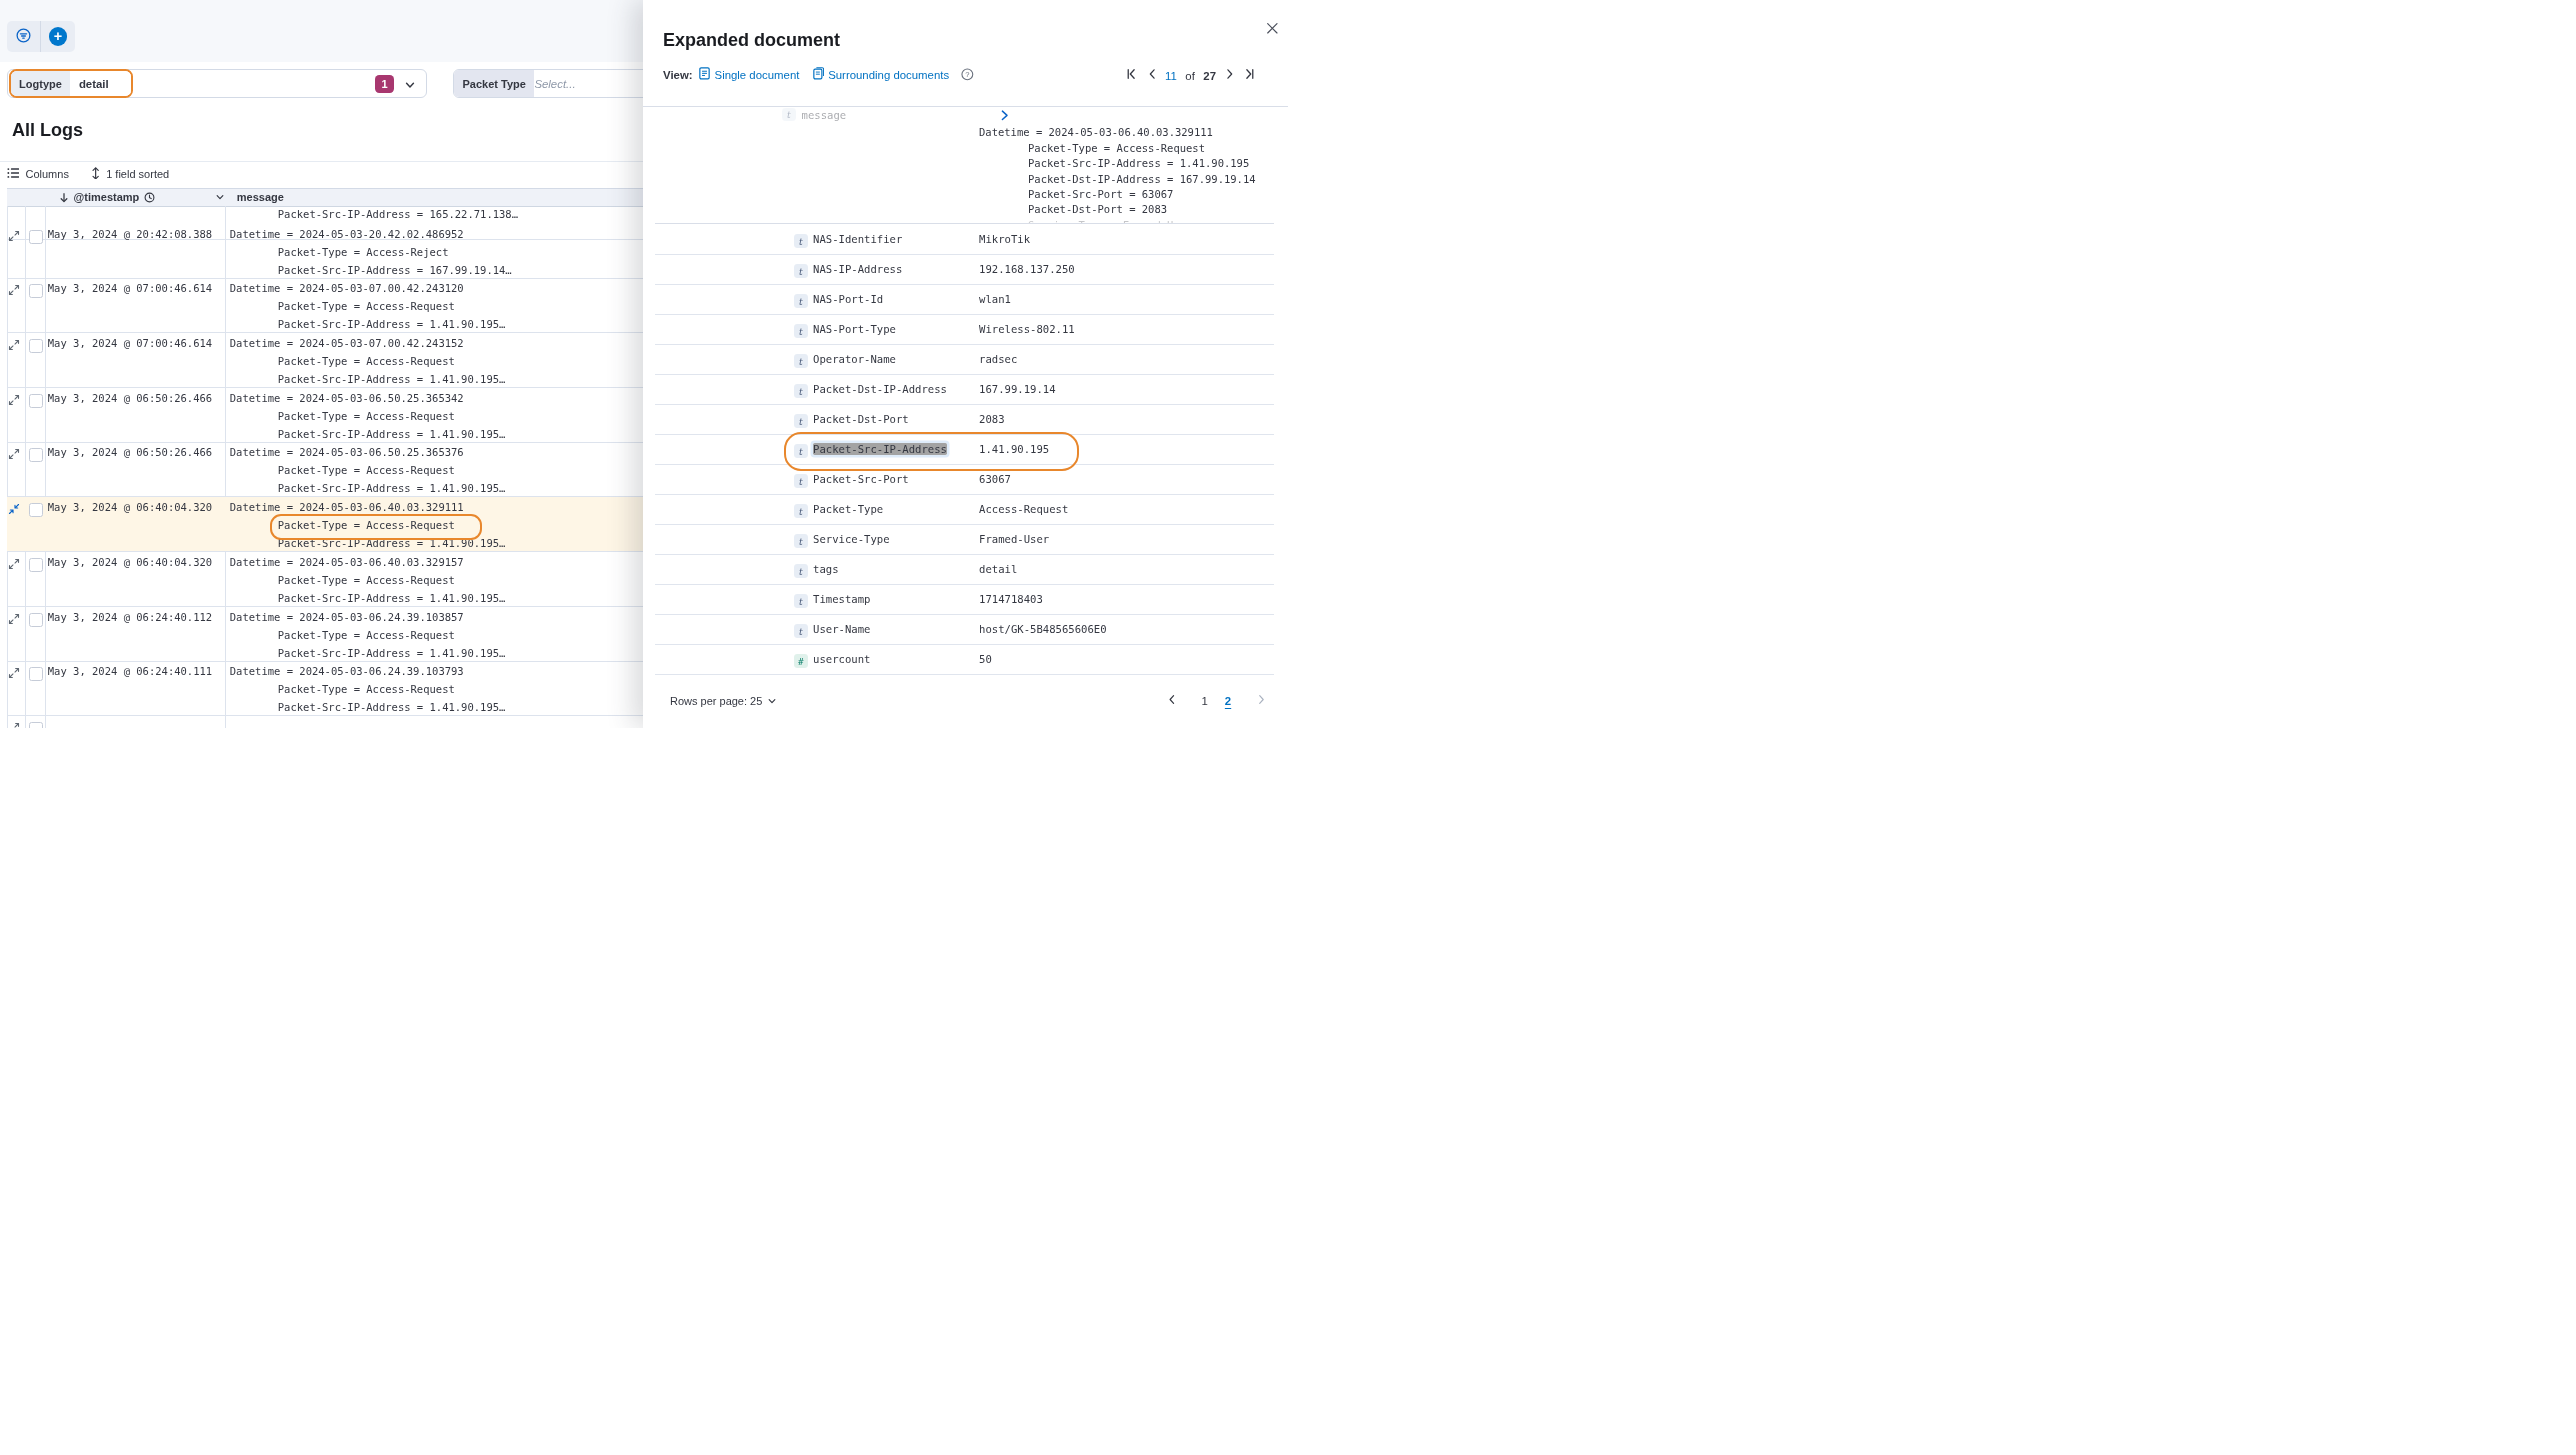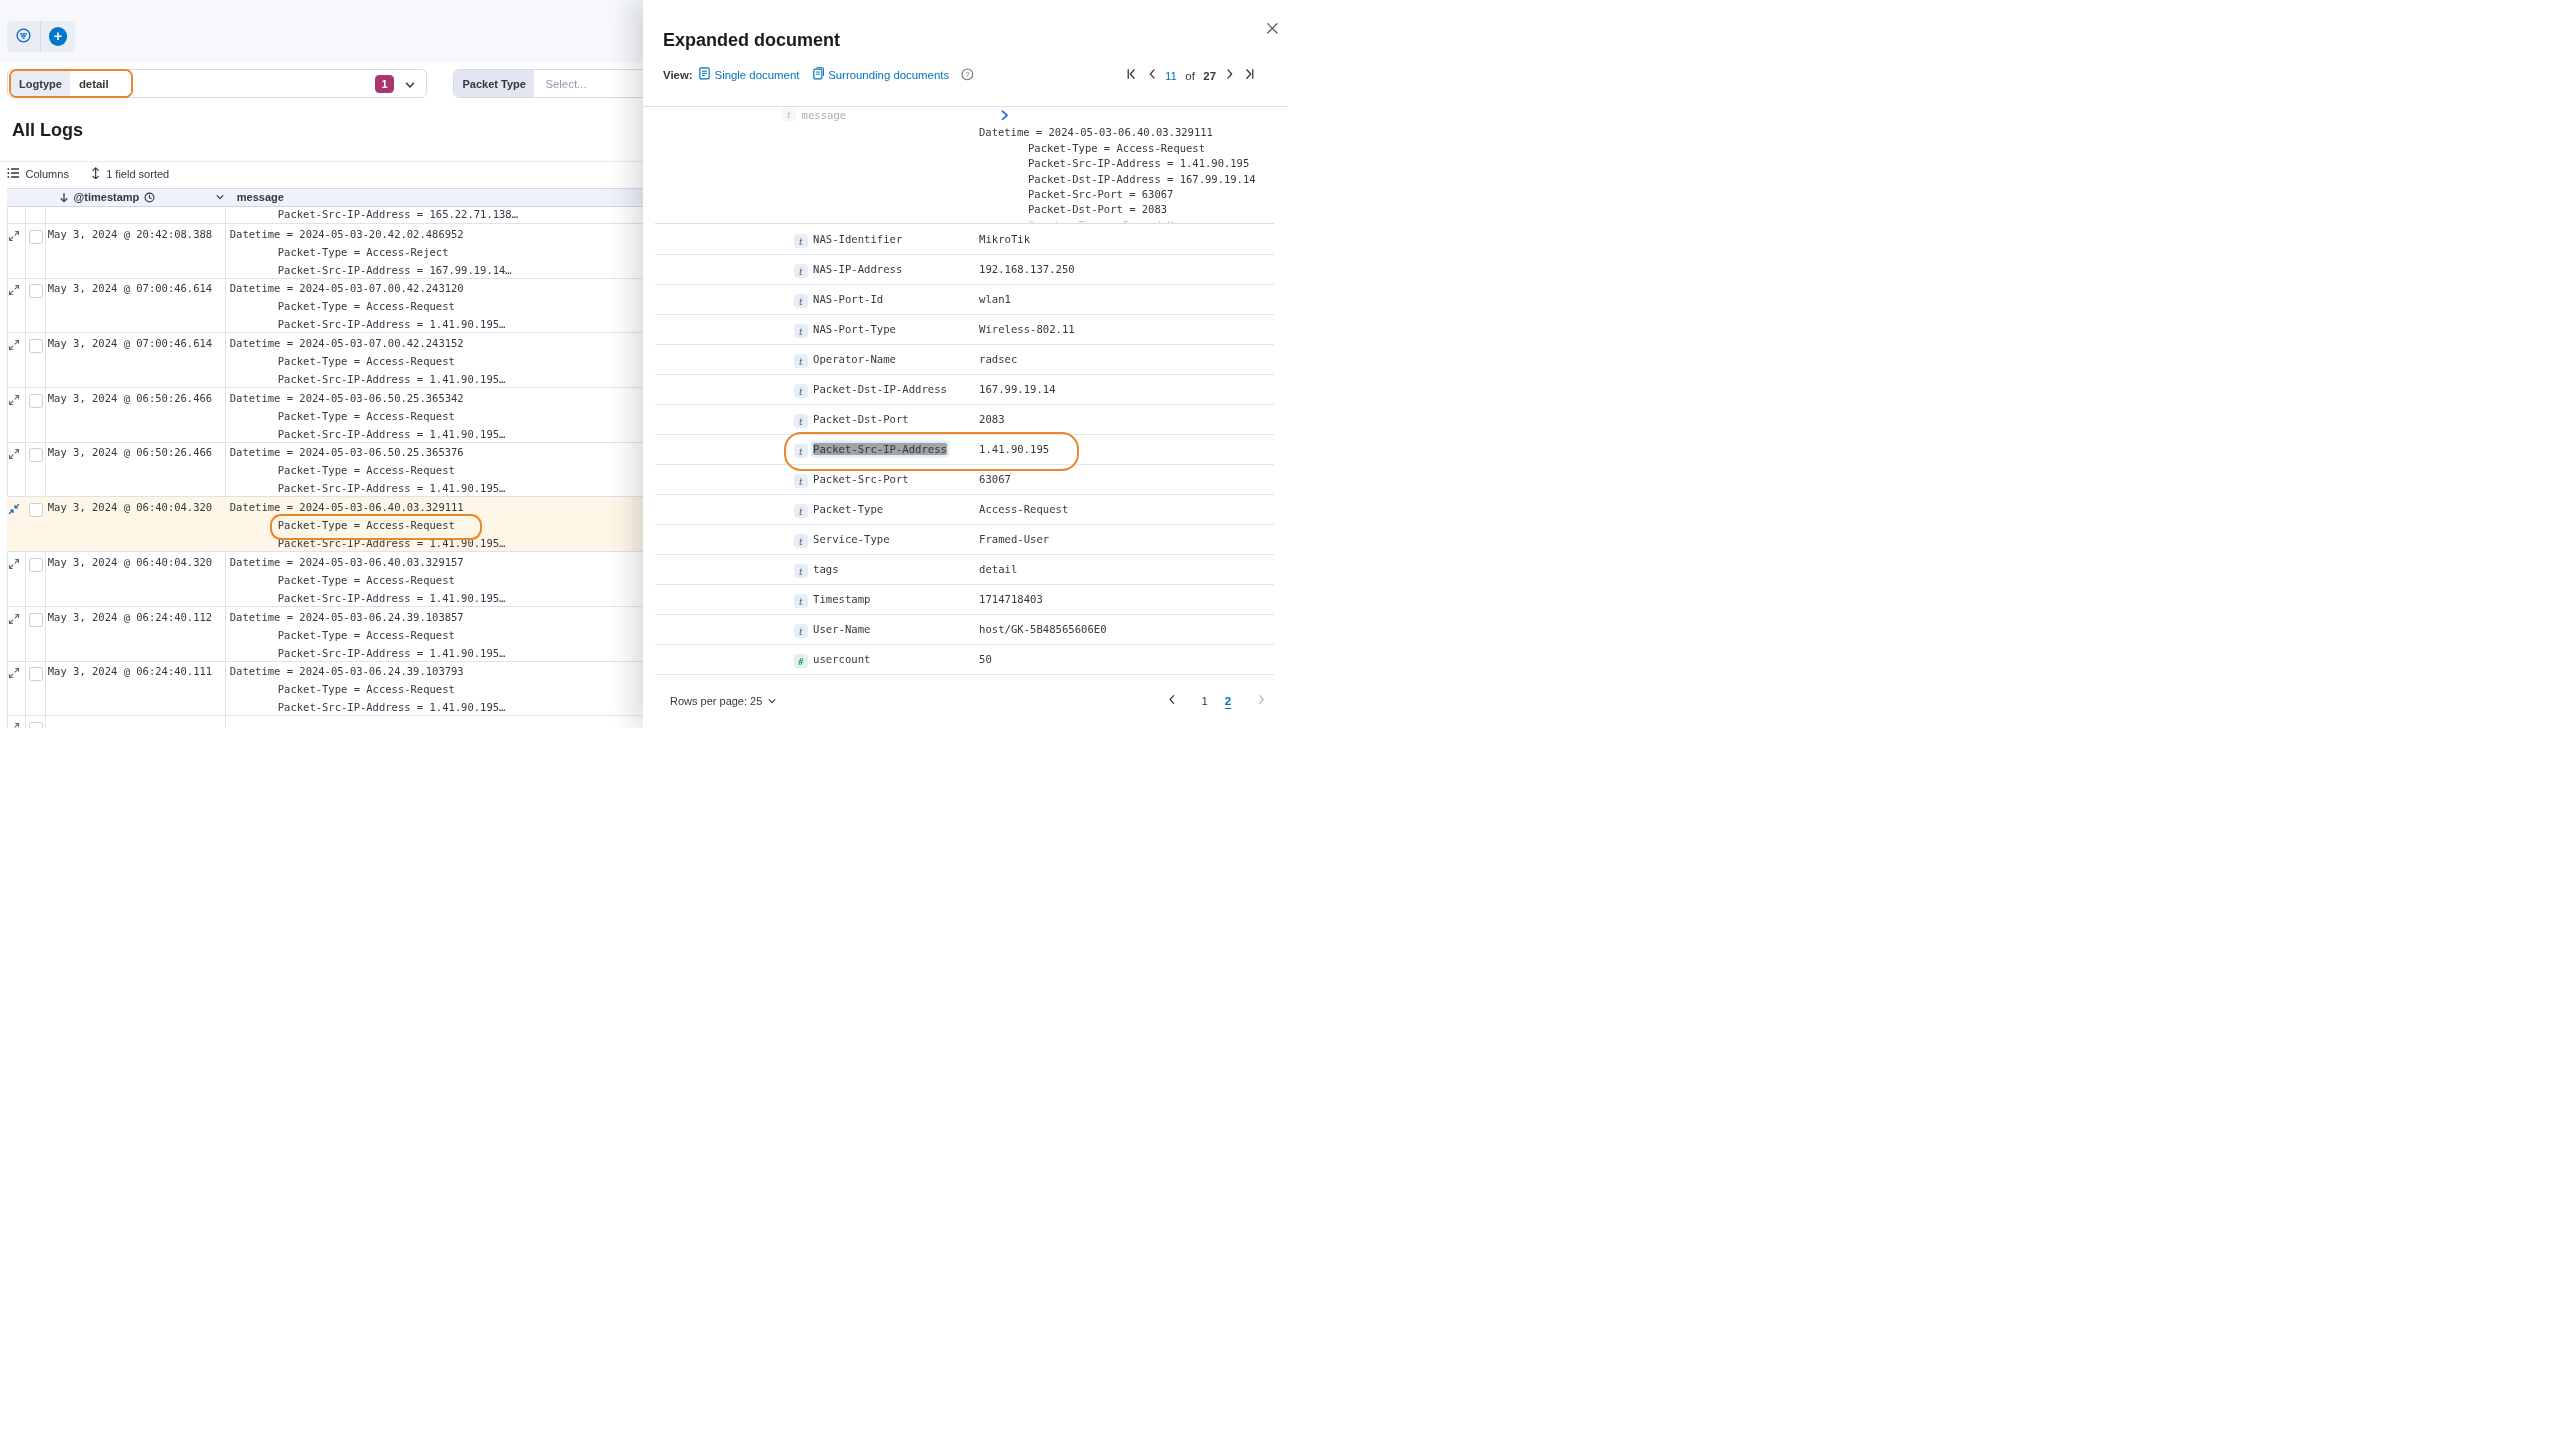--- a/index.html
+++ b/index.html
@@ -36,7 +36,7 @@
                display:flex;align-items:center;justify-content:center;}
   .ga-chev{position:absolute;right:10px;top:8.5px;}
   .gb .seg-label{background:#e3e6f0;align-self:stretch;border-radius:5px 0 0 5px;font-weight:700;}
-  .gb .ph{color:#8e98a8;font-size:11.4px;margin-left:11px;}
+  .gb .ph{color:#8e98a8;font-size:11.4px;font-style:italic;}
 
   
   .all-logs{position:absolute;left:12px;top:120px;font-size:18px;font-weight:700;color:#1a1c21;}

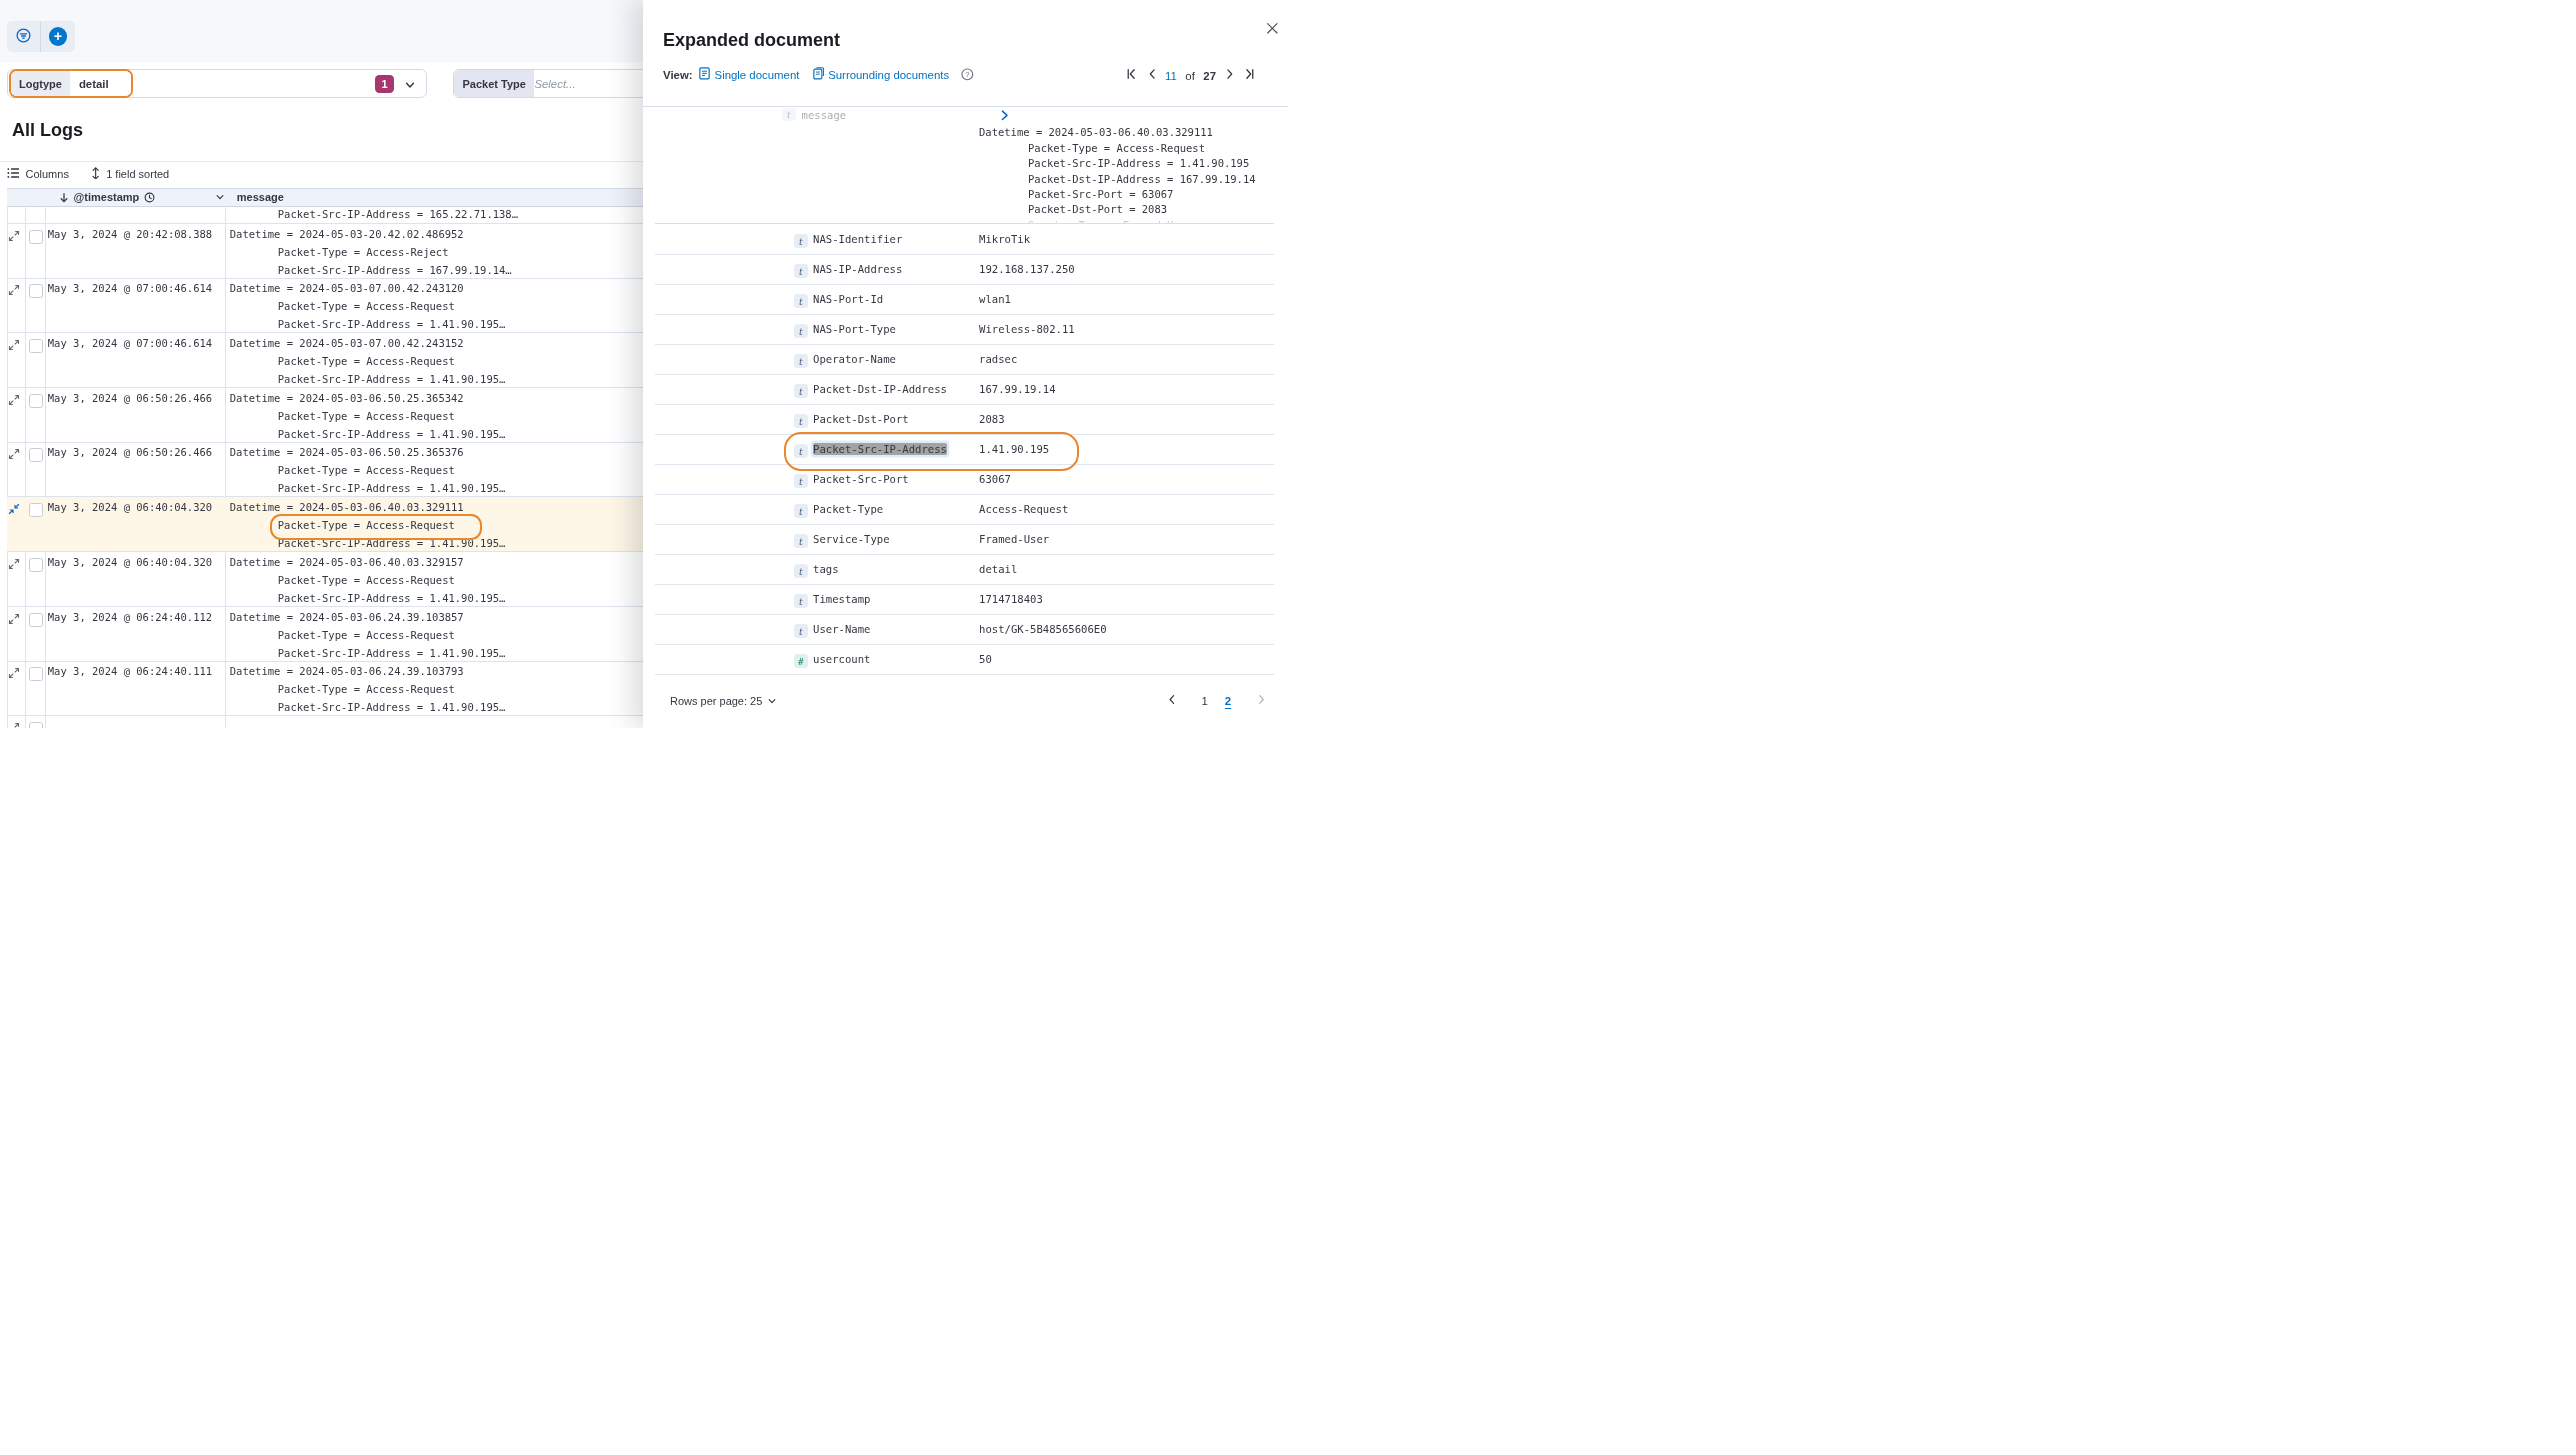--- a/index.html
+++ b/index.html
@@ -200,7 +200,7 @@
 <div class="vline" style="left:225px;"></div>
 
 <div class="grid-body" id="grid-body">
-    <div class="log-row" style="top:0;height:18px">
+    <div class="log-row" style="top:0;height:34px">
   <span class="row-line mono" style="left:271px;top:1.7px">Packet-Src-IP-Address = 165.22.71.138…</span>
     </div>
     <div class="log-row" style="top:18px;height:55px">

